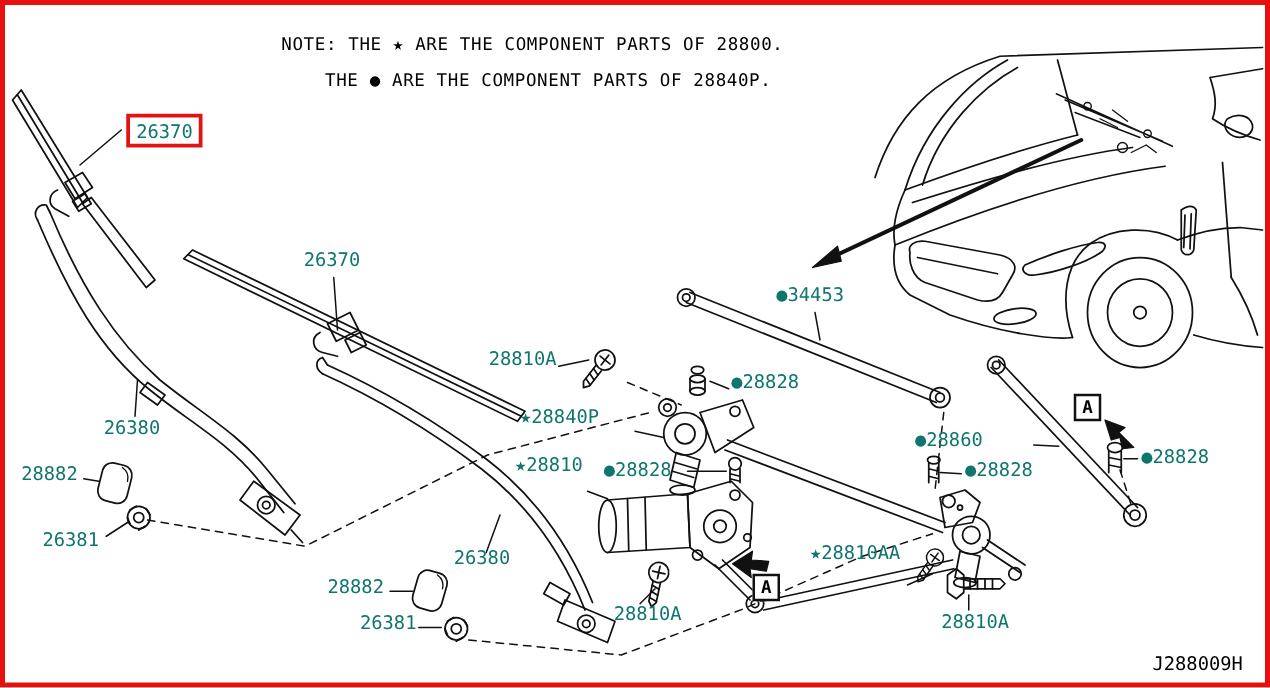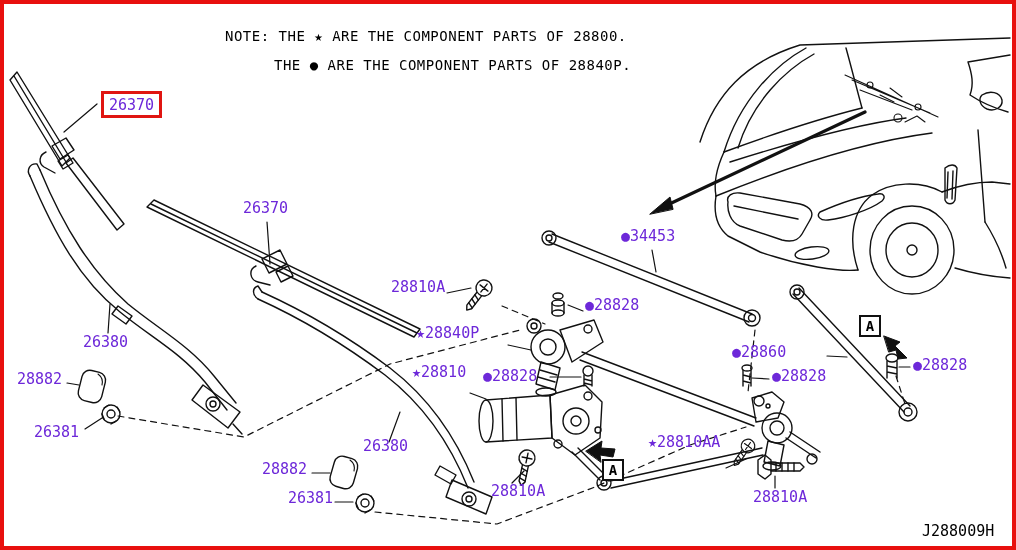--- a/index.html
+++ b/index.html
@@ -266,7 +266,7 @@
   </svg>
 
   <div class="note-line" style="left:225px;top:28px">NOTE: THE ★ ARE THE COMPONENT PARTS OF 28800.</div>
-  <div class="note-line" style="left:274px;top:57px">THE ● ARE THE COMPONENT PARTS OF 28840P.</div>
+  <div class="note-line" style="left:260px;top:57px">THE ● ARE THE COMPONENT PARTS OF 28840P.</div>
 
   <div class="sel-box" style="left:101px;top:91px">
     <span class="part-label" style="position:static">26370</span>

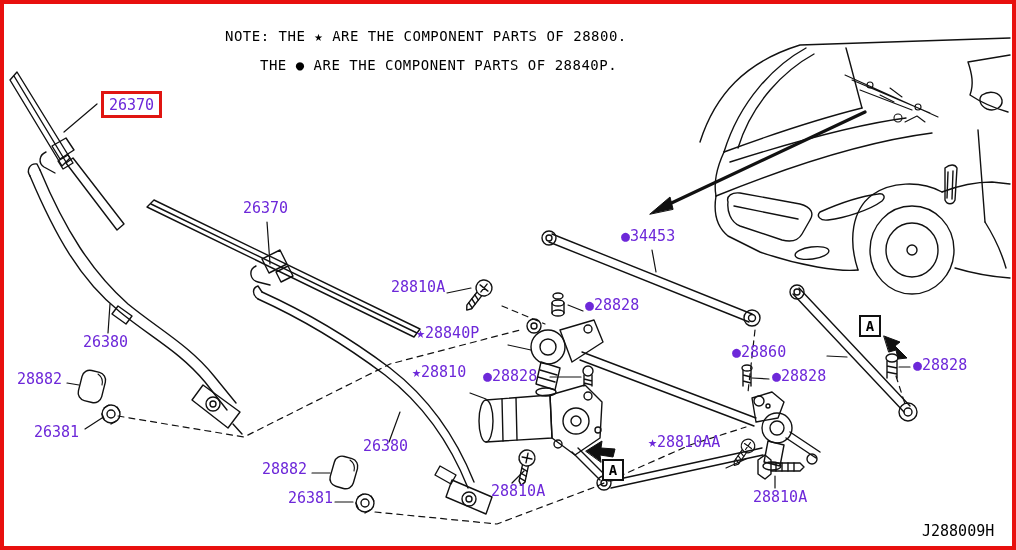--- a/index.html
+++ b/index.html
@@ -11,7 +11,7 @@
              font-family:"DejaVu Sans",sans-serif;font-weight:bold;font-size:96px;
              color:#dedede;letter-spacing:8px;line-height:1;user-select:none;}
   svg.art{position:absolute;left:0;top:0;z-index:1;}
-  .part-label{position:absolute;z-index:3;font-size:15px;color:#6d28d9;white-space:nowrap;
+  .part-label{position:absolute;z-index:3;font-size:15px;color:#0f766e;white-space:nowrap;
               line-height:16px;}
   .sel-box{position:absolute;z-index:3;border:3px solid #e01511;padding:1px 5px;background:#fff;}
   .note-line{position:absolute;z-index:3;font-size:14px;color:#000;white-space:nowrap;

